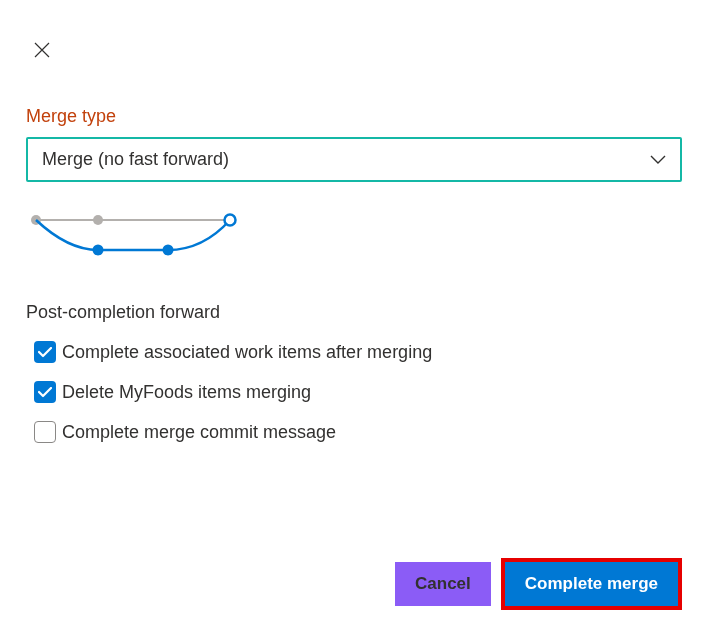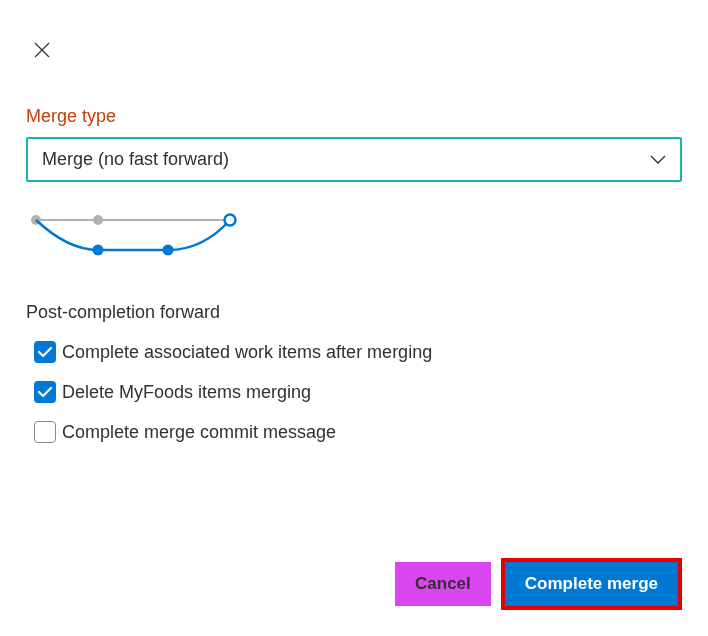--- a/index.html
+++ b/index.html
@@ -116,7 +116,7 @@
     font-family: inherit;
   }
   .btn-cancel {
-    background: #d946ef;
+    background: #8b5cf6;
     color: #323130;
   }
   .btn-primary {

